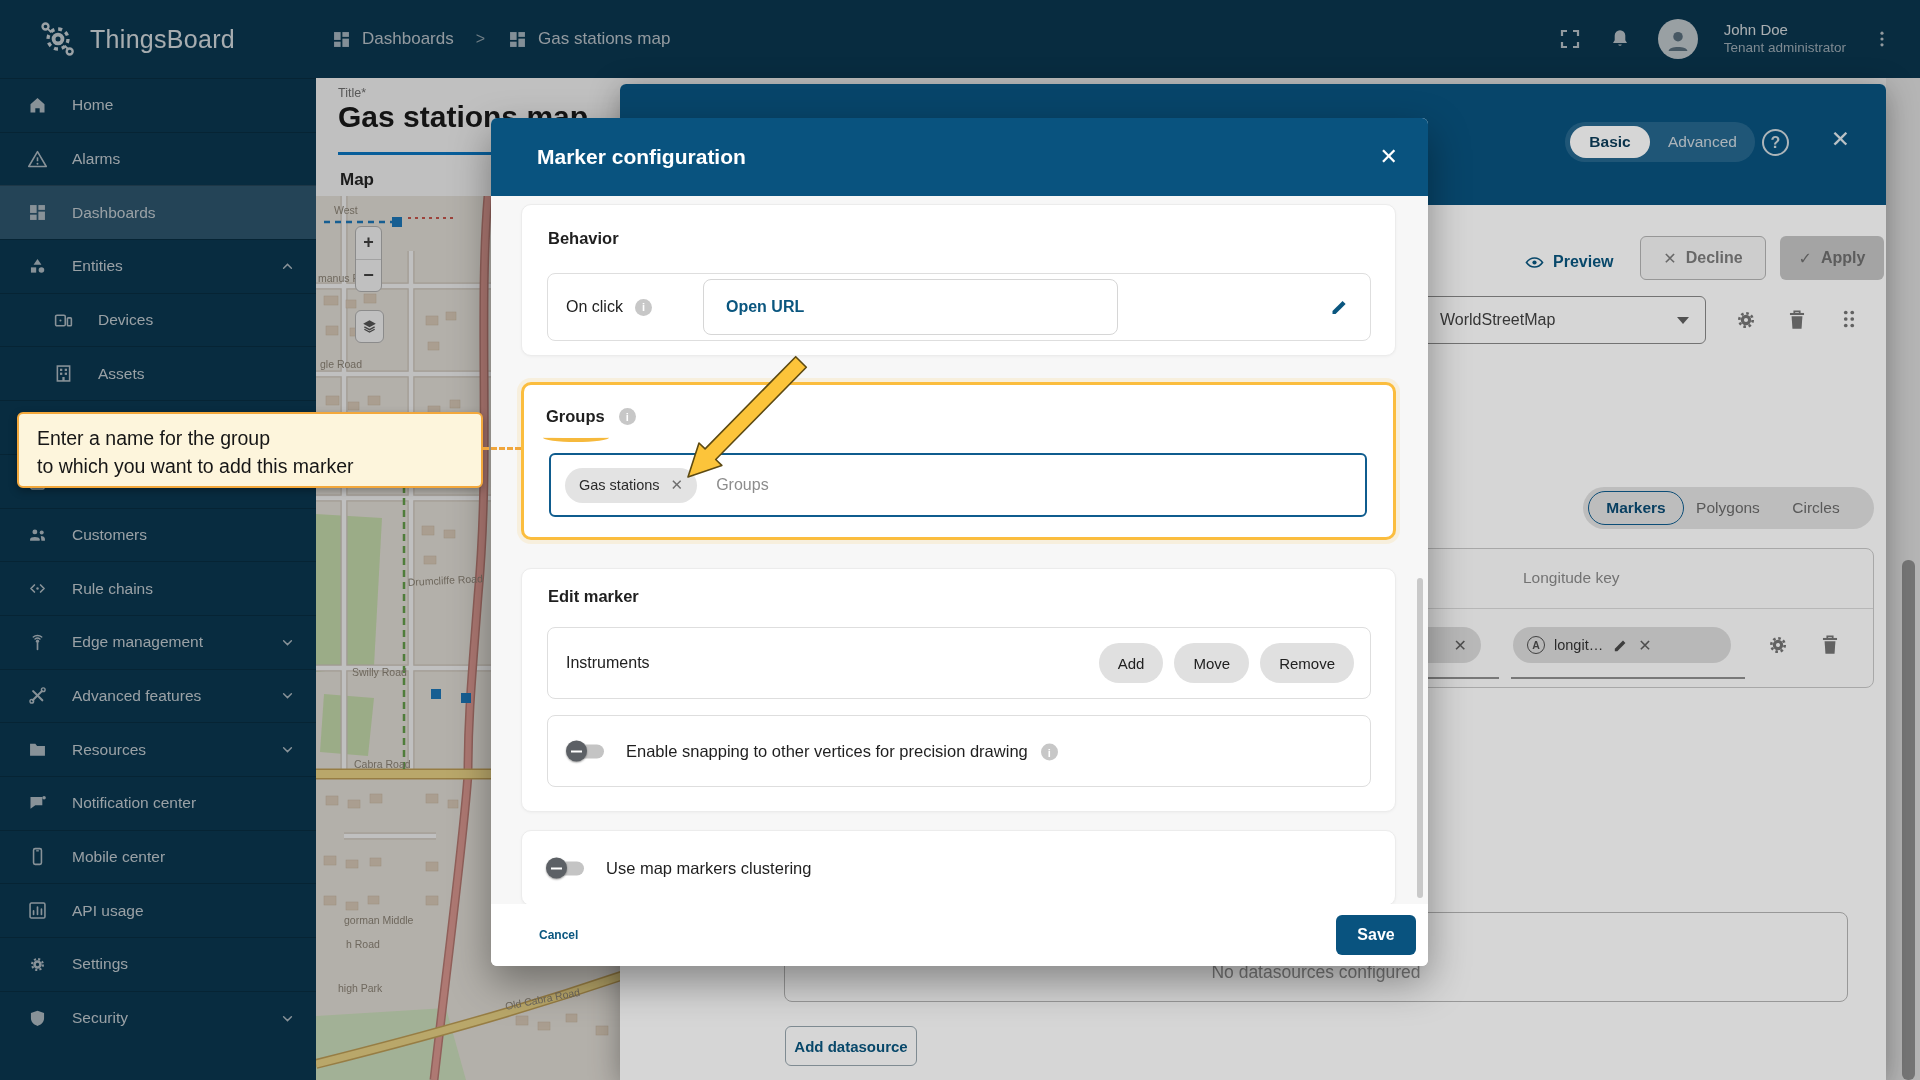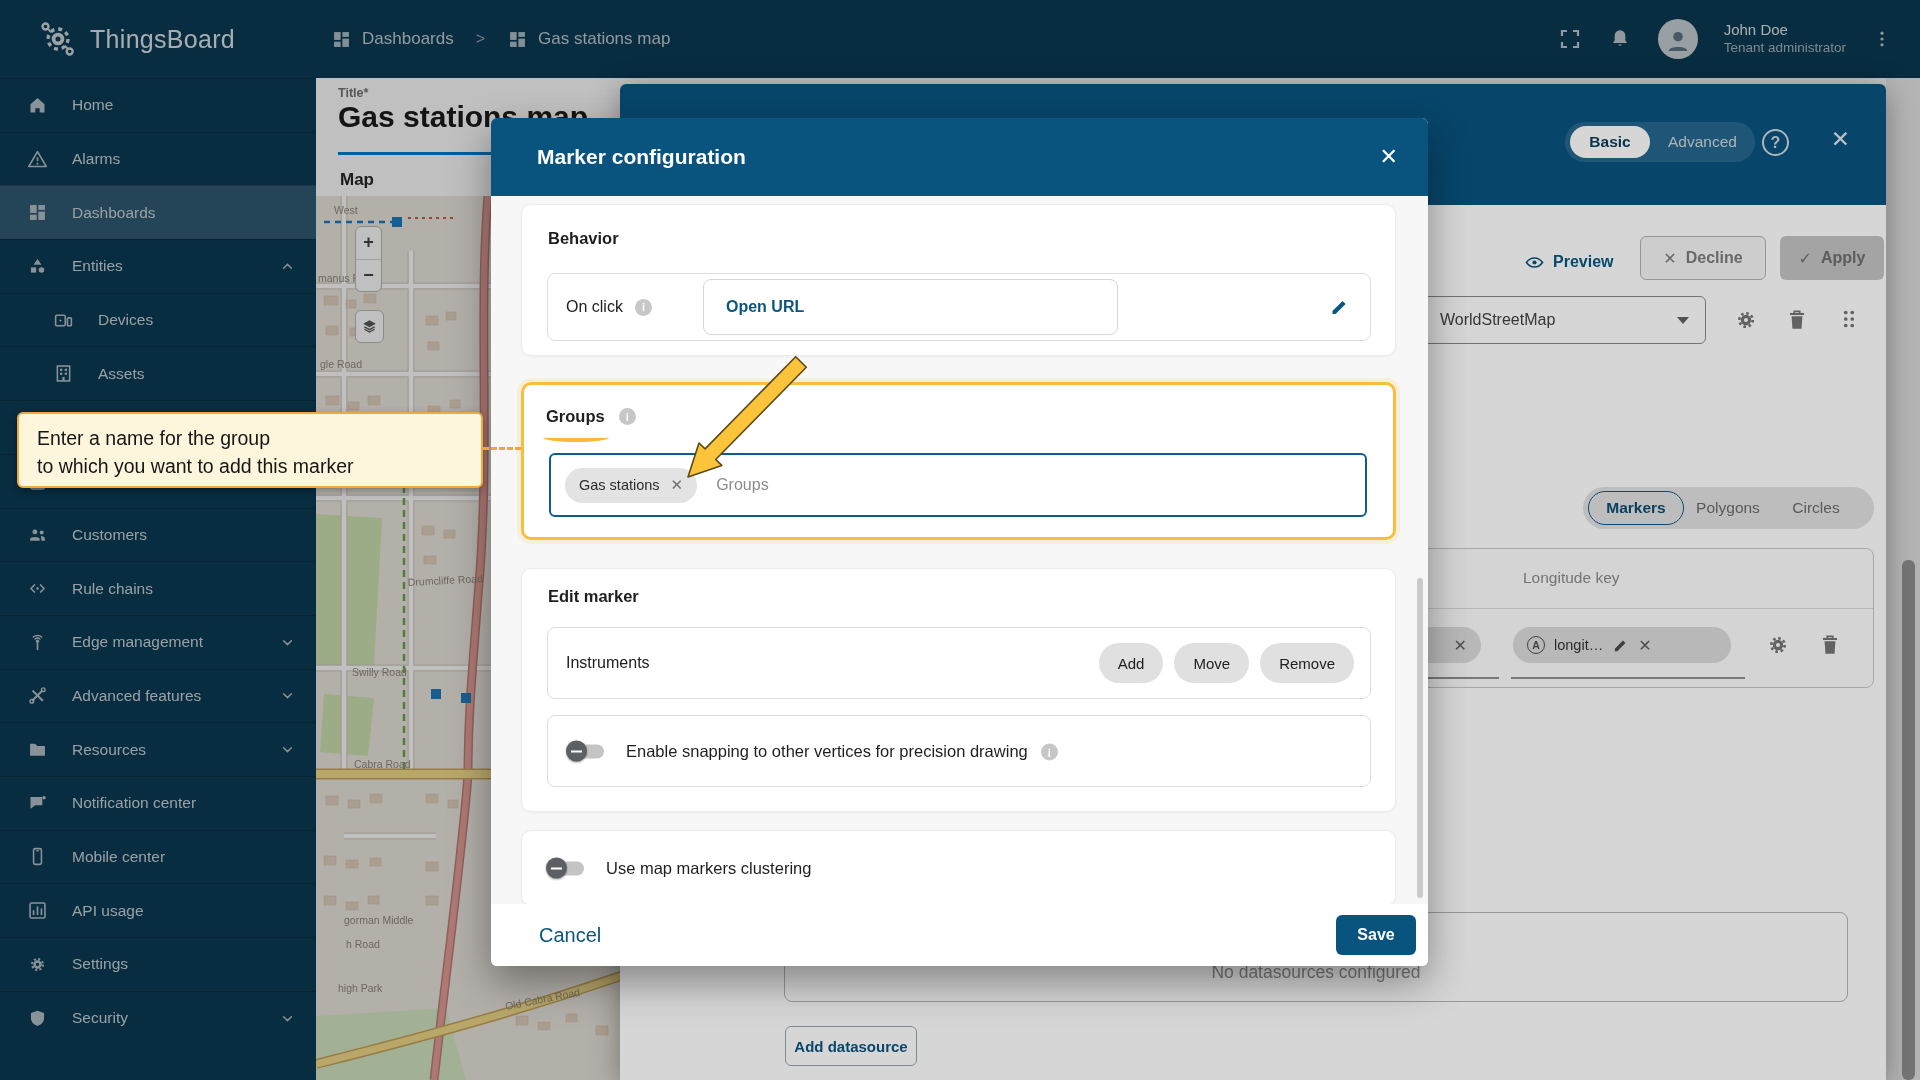--- a/index.html
+++ b/index.html
@@ -35,7 +35,7 @@
 
   
   #widget-panel{position:absolute;left:316px;top:78px;width:410px;height:1002px;background:#fff;z-index:1;}
-  .title-label{position:absolute;left:22px;top:8px;font-size:12.5px;color:#757575;font-weight:bold;}
+  .title-label{position:absolute;left:22px;top:8px;font-size:12.5px;color:#757575;}
   .title-value{position:absolute;left:22px;top:22px;font-size:30px;font-weight:600;color:#1b1b1b;white-space:nowrap;}
   .title-underline{position:absolute;left:22px;top:74px;width:374px;height:3px;background:#0c7ecd;}
   .widget-name{position:absolute;left:24px;top:92px;font-size:17px;font-weight:700;color:#262626;}

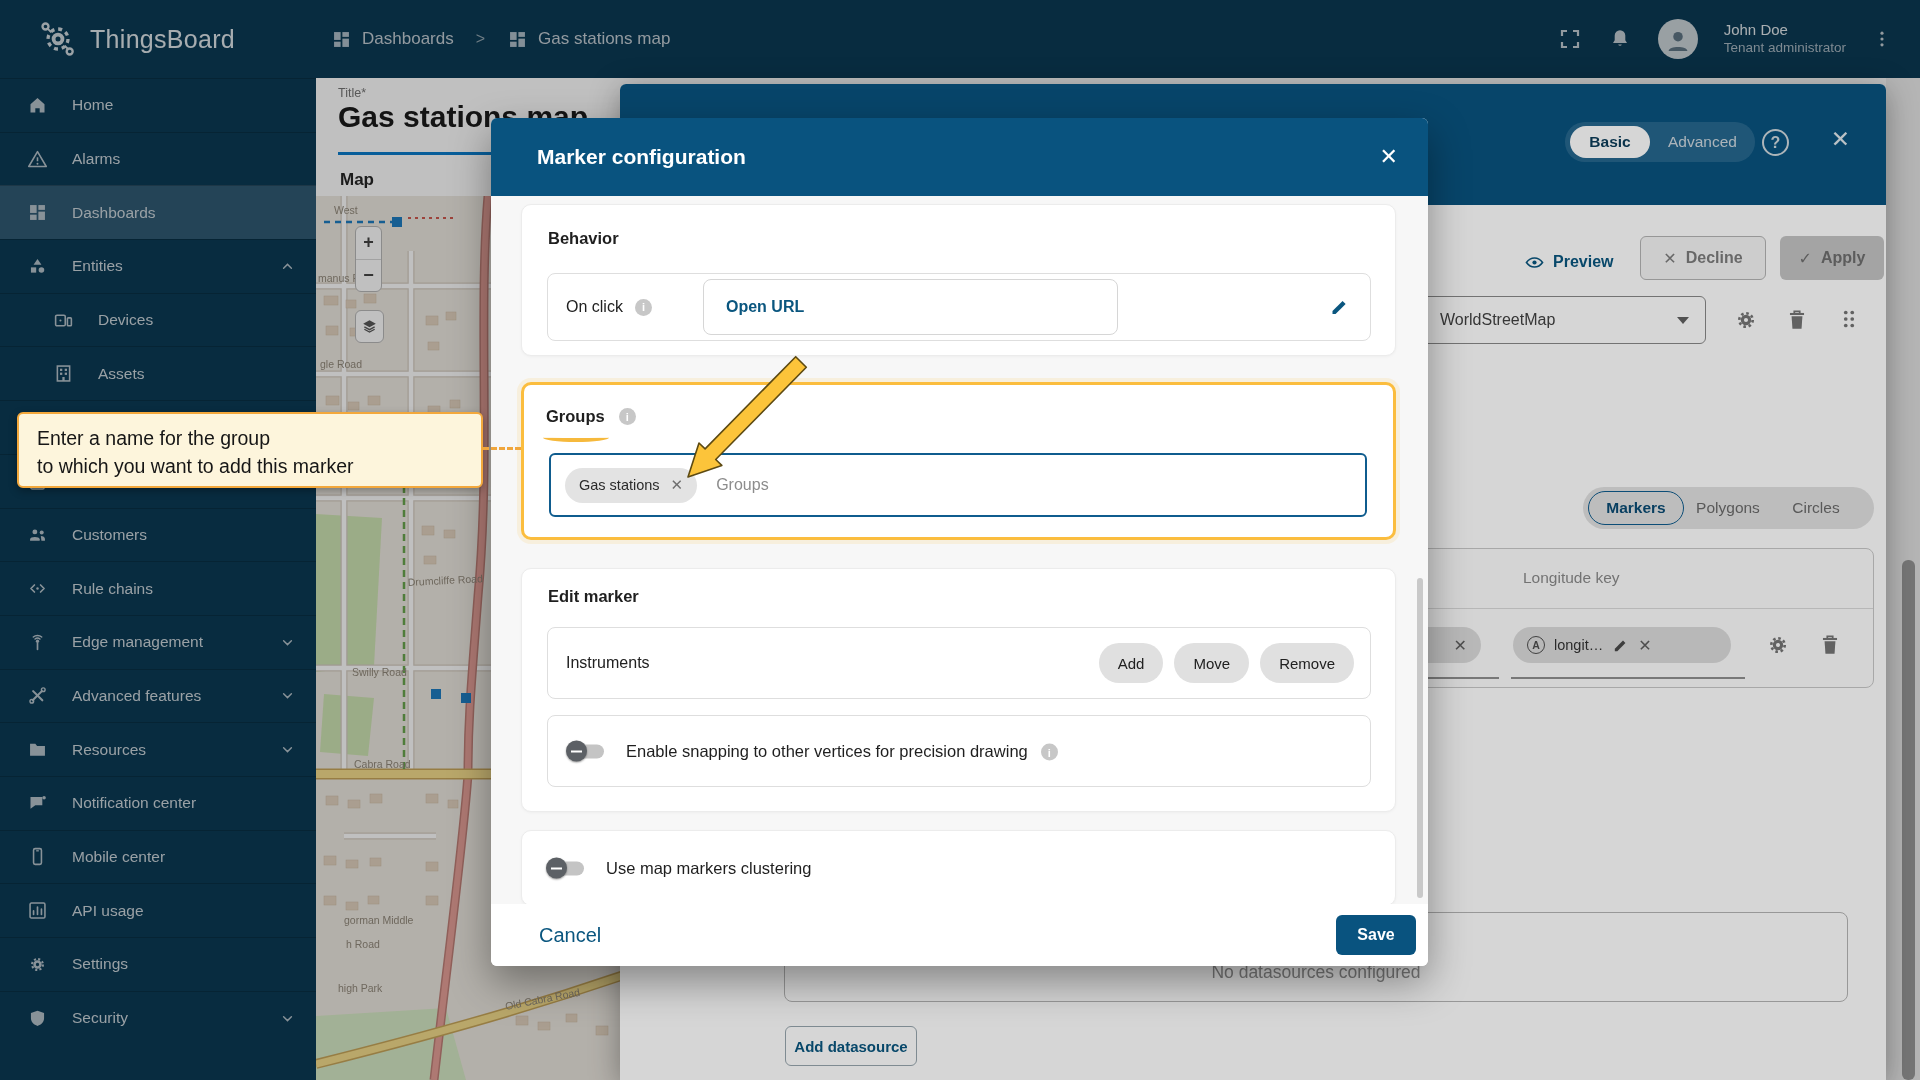--- a/index.html
+++ b/index.html
@@ -138,7 +138,7 @@
   #card-clustering .toggle-row{left:26px;}
   #modal-scrollthumb{position:absolute;right:5px;top:382px;width:6px;height:320px;background:#c9c9c9;border-radius:3px;}
   #modal-footer{position:absolute;left:0;bottom:0;width:100%;height:62px;background:#fff;border-radius:0 0 6px 6px;}
-  #btn-cancel{position:absolute;left:48px;top:50%;transform:translateY(-50%);font-size:20px;font-weight:400;color:#0a567f;}
+  #btn-cancel{position:absolute;left:48px;top:50%;transform:translateY(-50%);font-size:12px;font-weight:700;color:#0a567f;}
   #btn-save{position:absolute;right:12px;top:11px;width:80px;height:40px;background:#09537f;border-radius:6px;color:#fff;font-size:16px;font-weight:600;display:flex;align-items:center;justify-content:center;}
 
   

